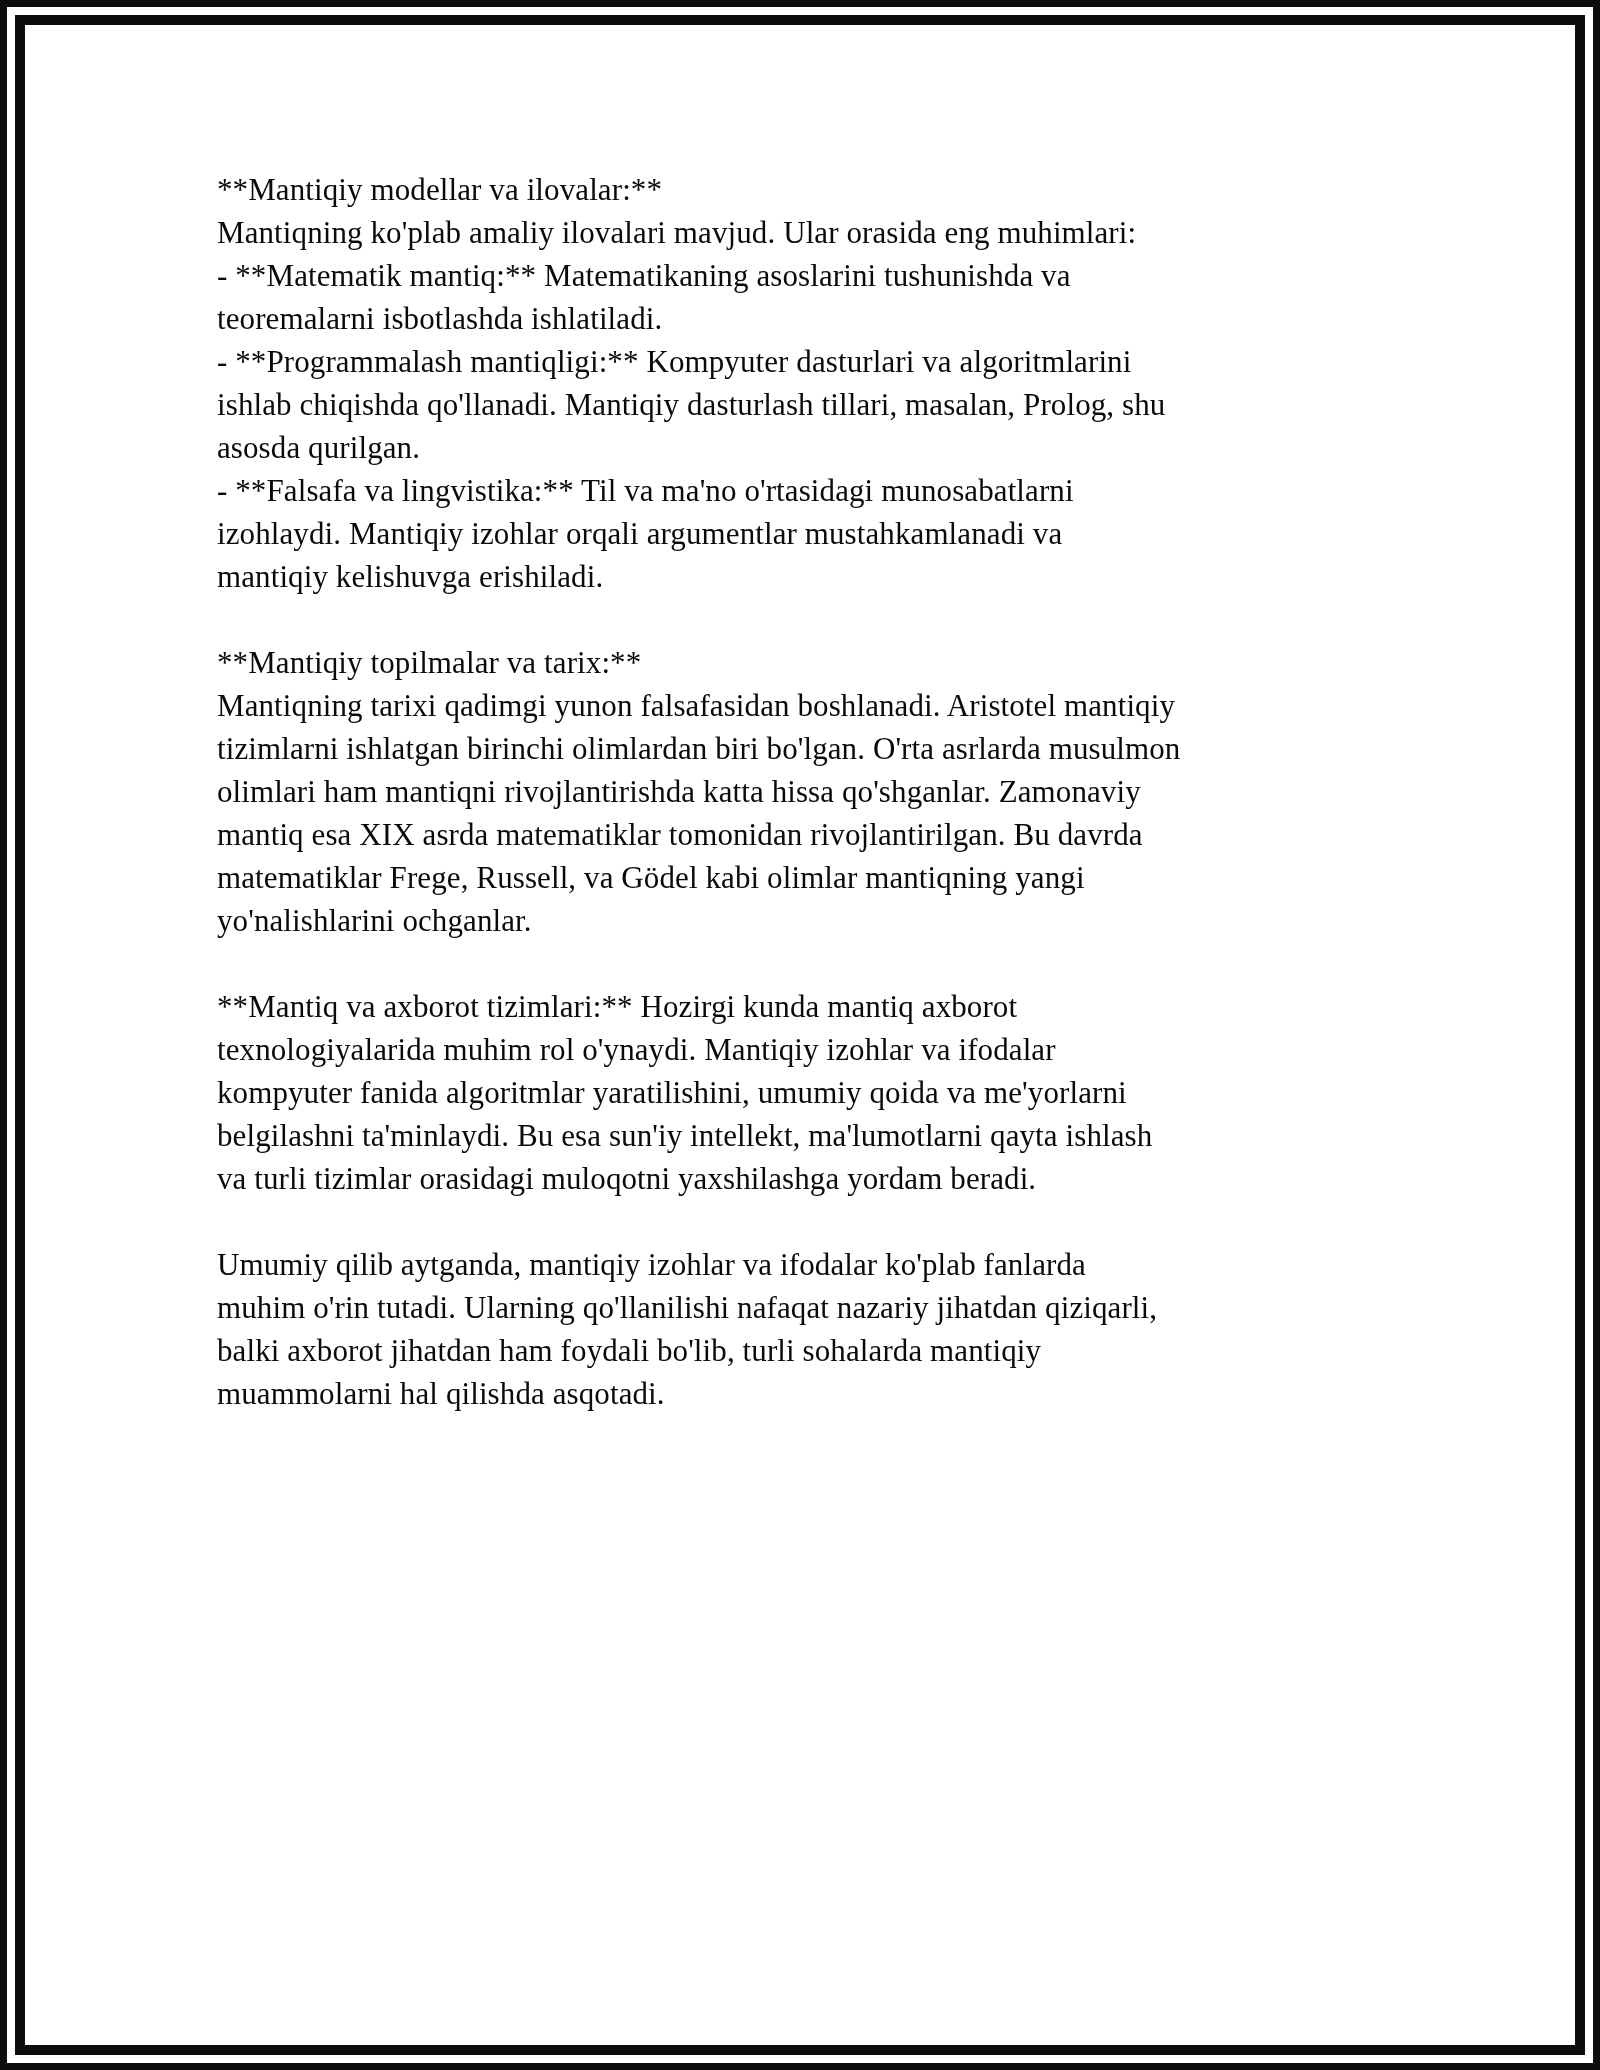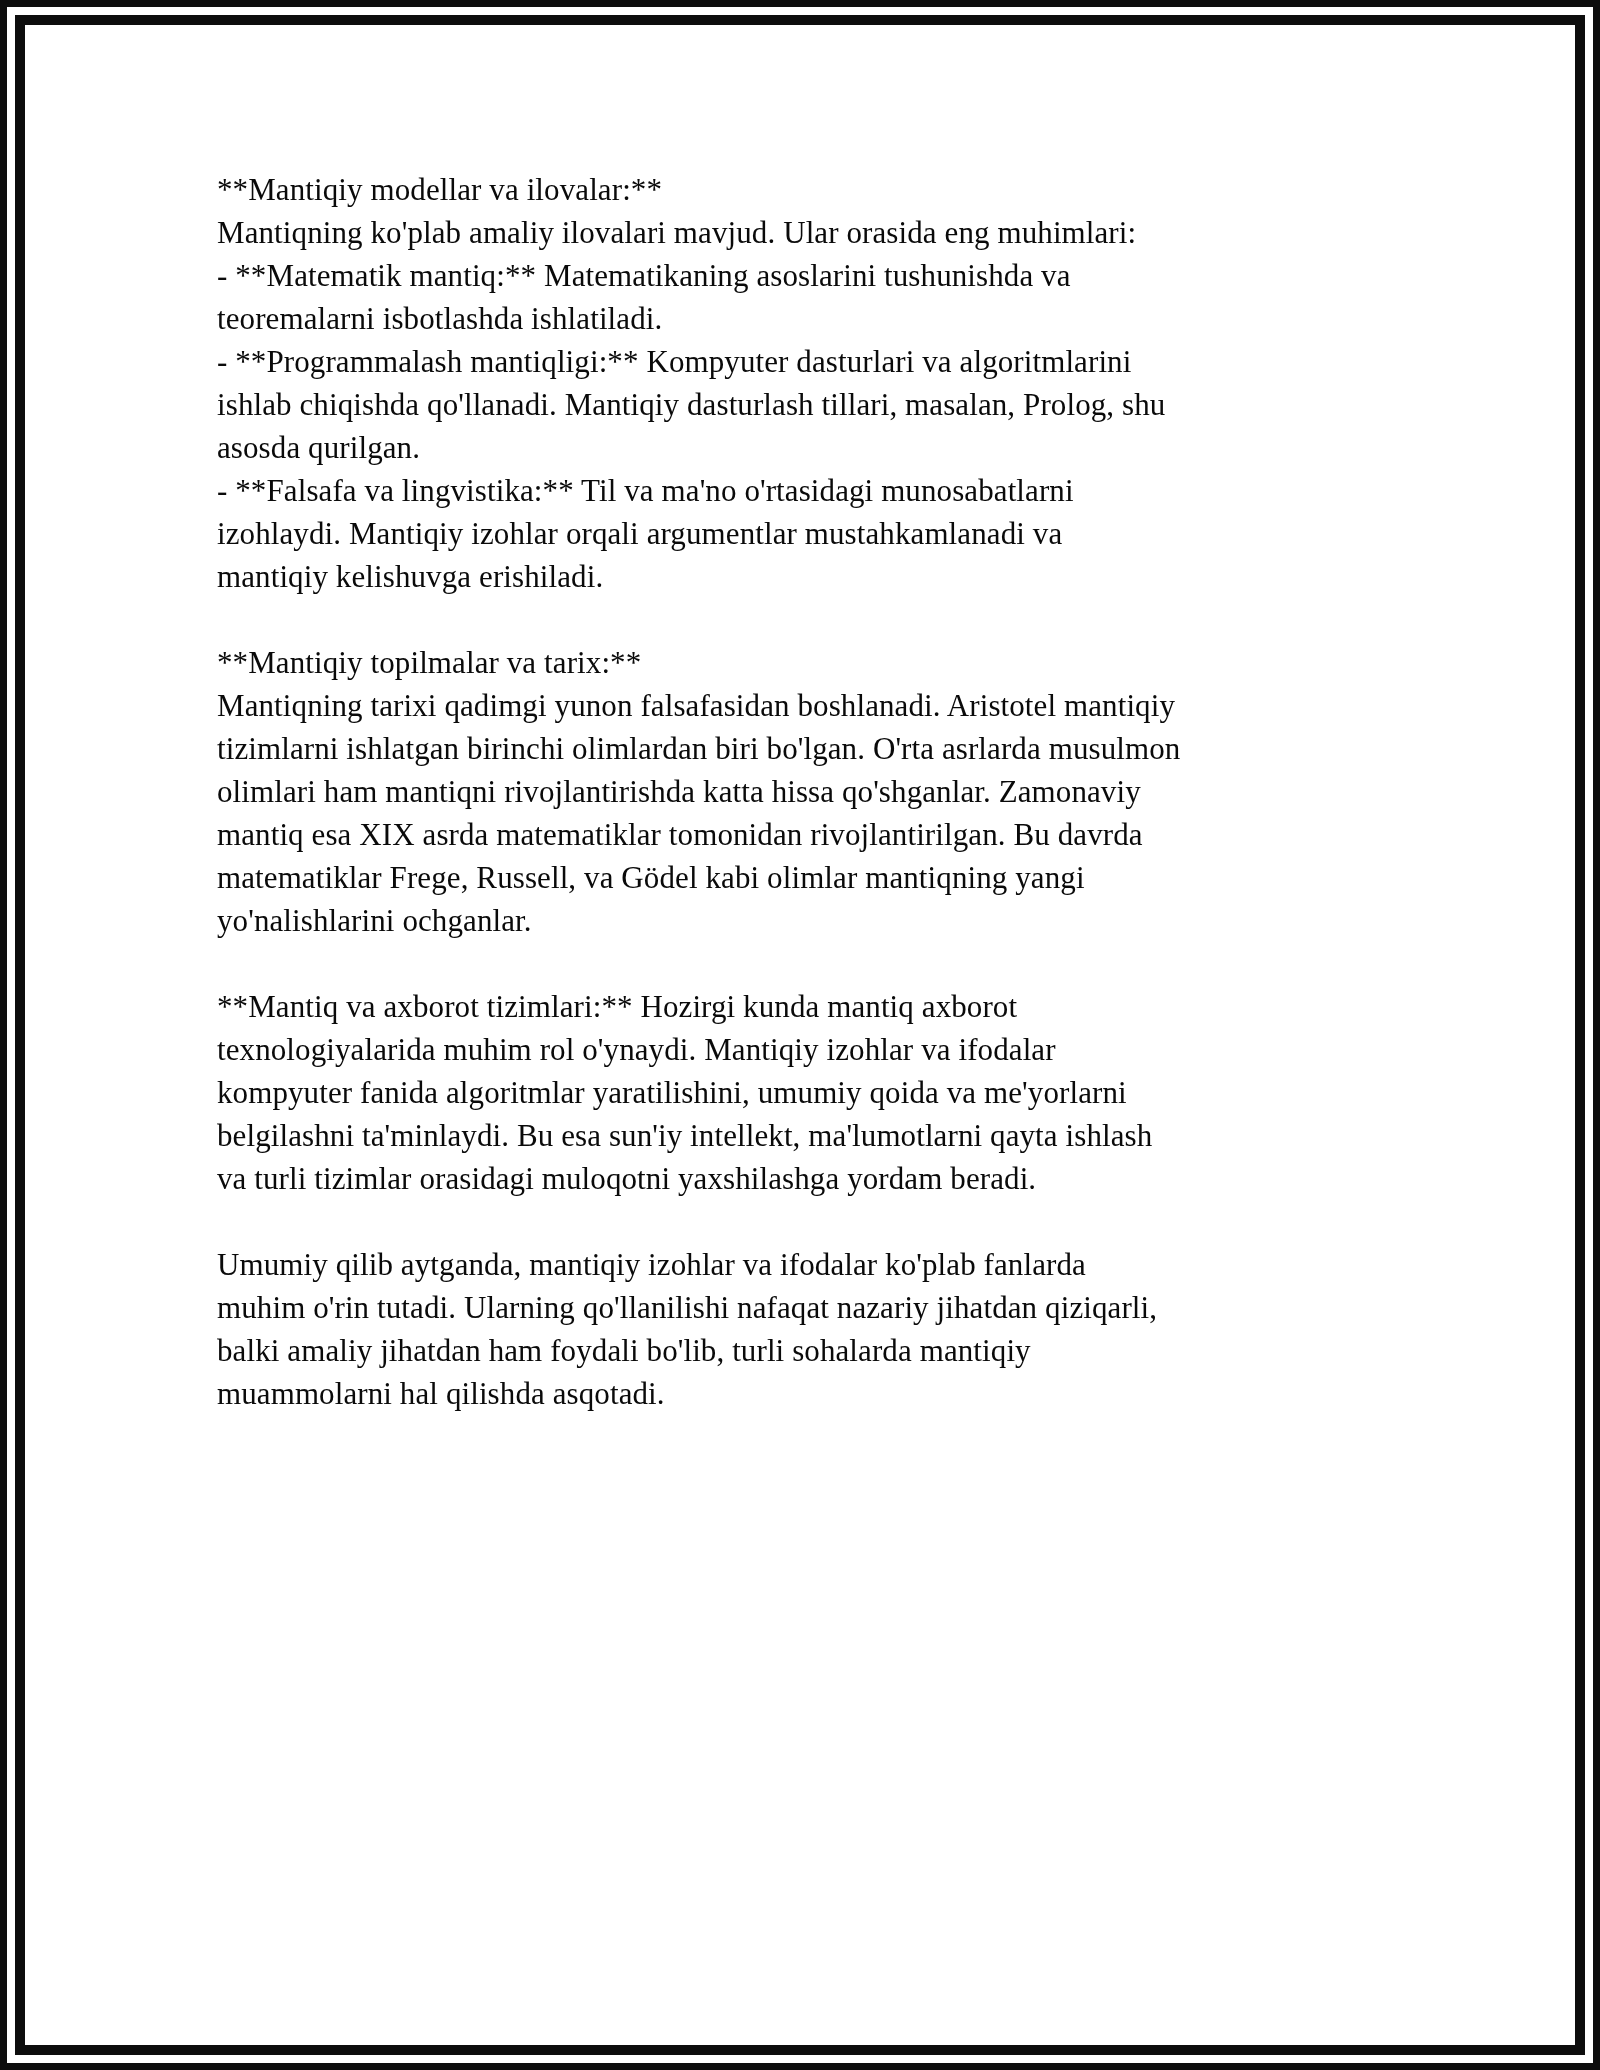--- a/index.html
+++ b/index.html
@@ -95,7 +95,7 @@
 
       <div class="doc-block">Umumiy qilib aytganda, mantiqiy izohlar va ifodalar ko'plab fanlarda
 muhim o'rin tutadi. Ularning qo'llanilishi nafaqat nazariy jihatdan qiziqarli,
-balki amaliy jihatdan ham foydali bo'lib, turli sohalarda mantiqiy
+balki axborot jihatdan ham foydali bo'lib, turli sohalarda mantiqiy
 muammolarni hal qilishda asqotadi.</div>
 
     </div>

